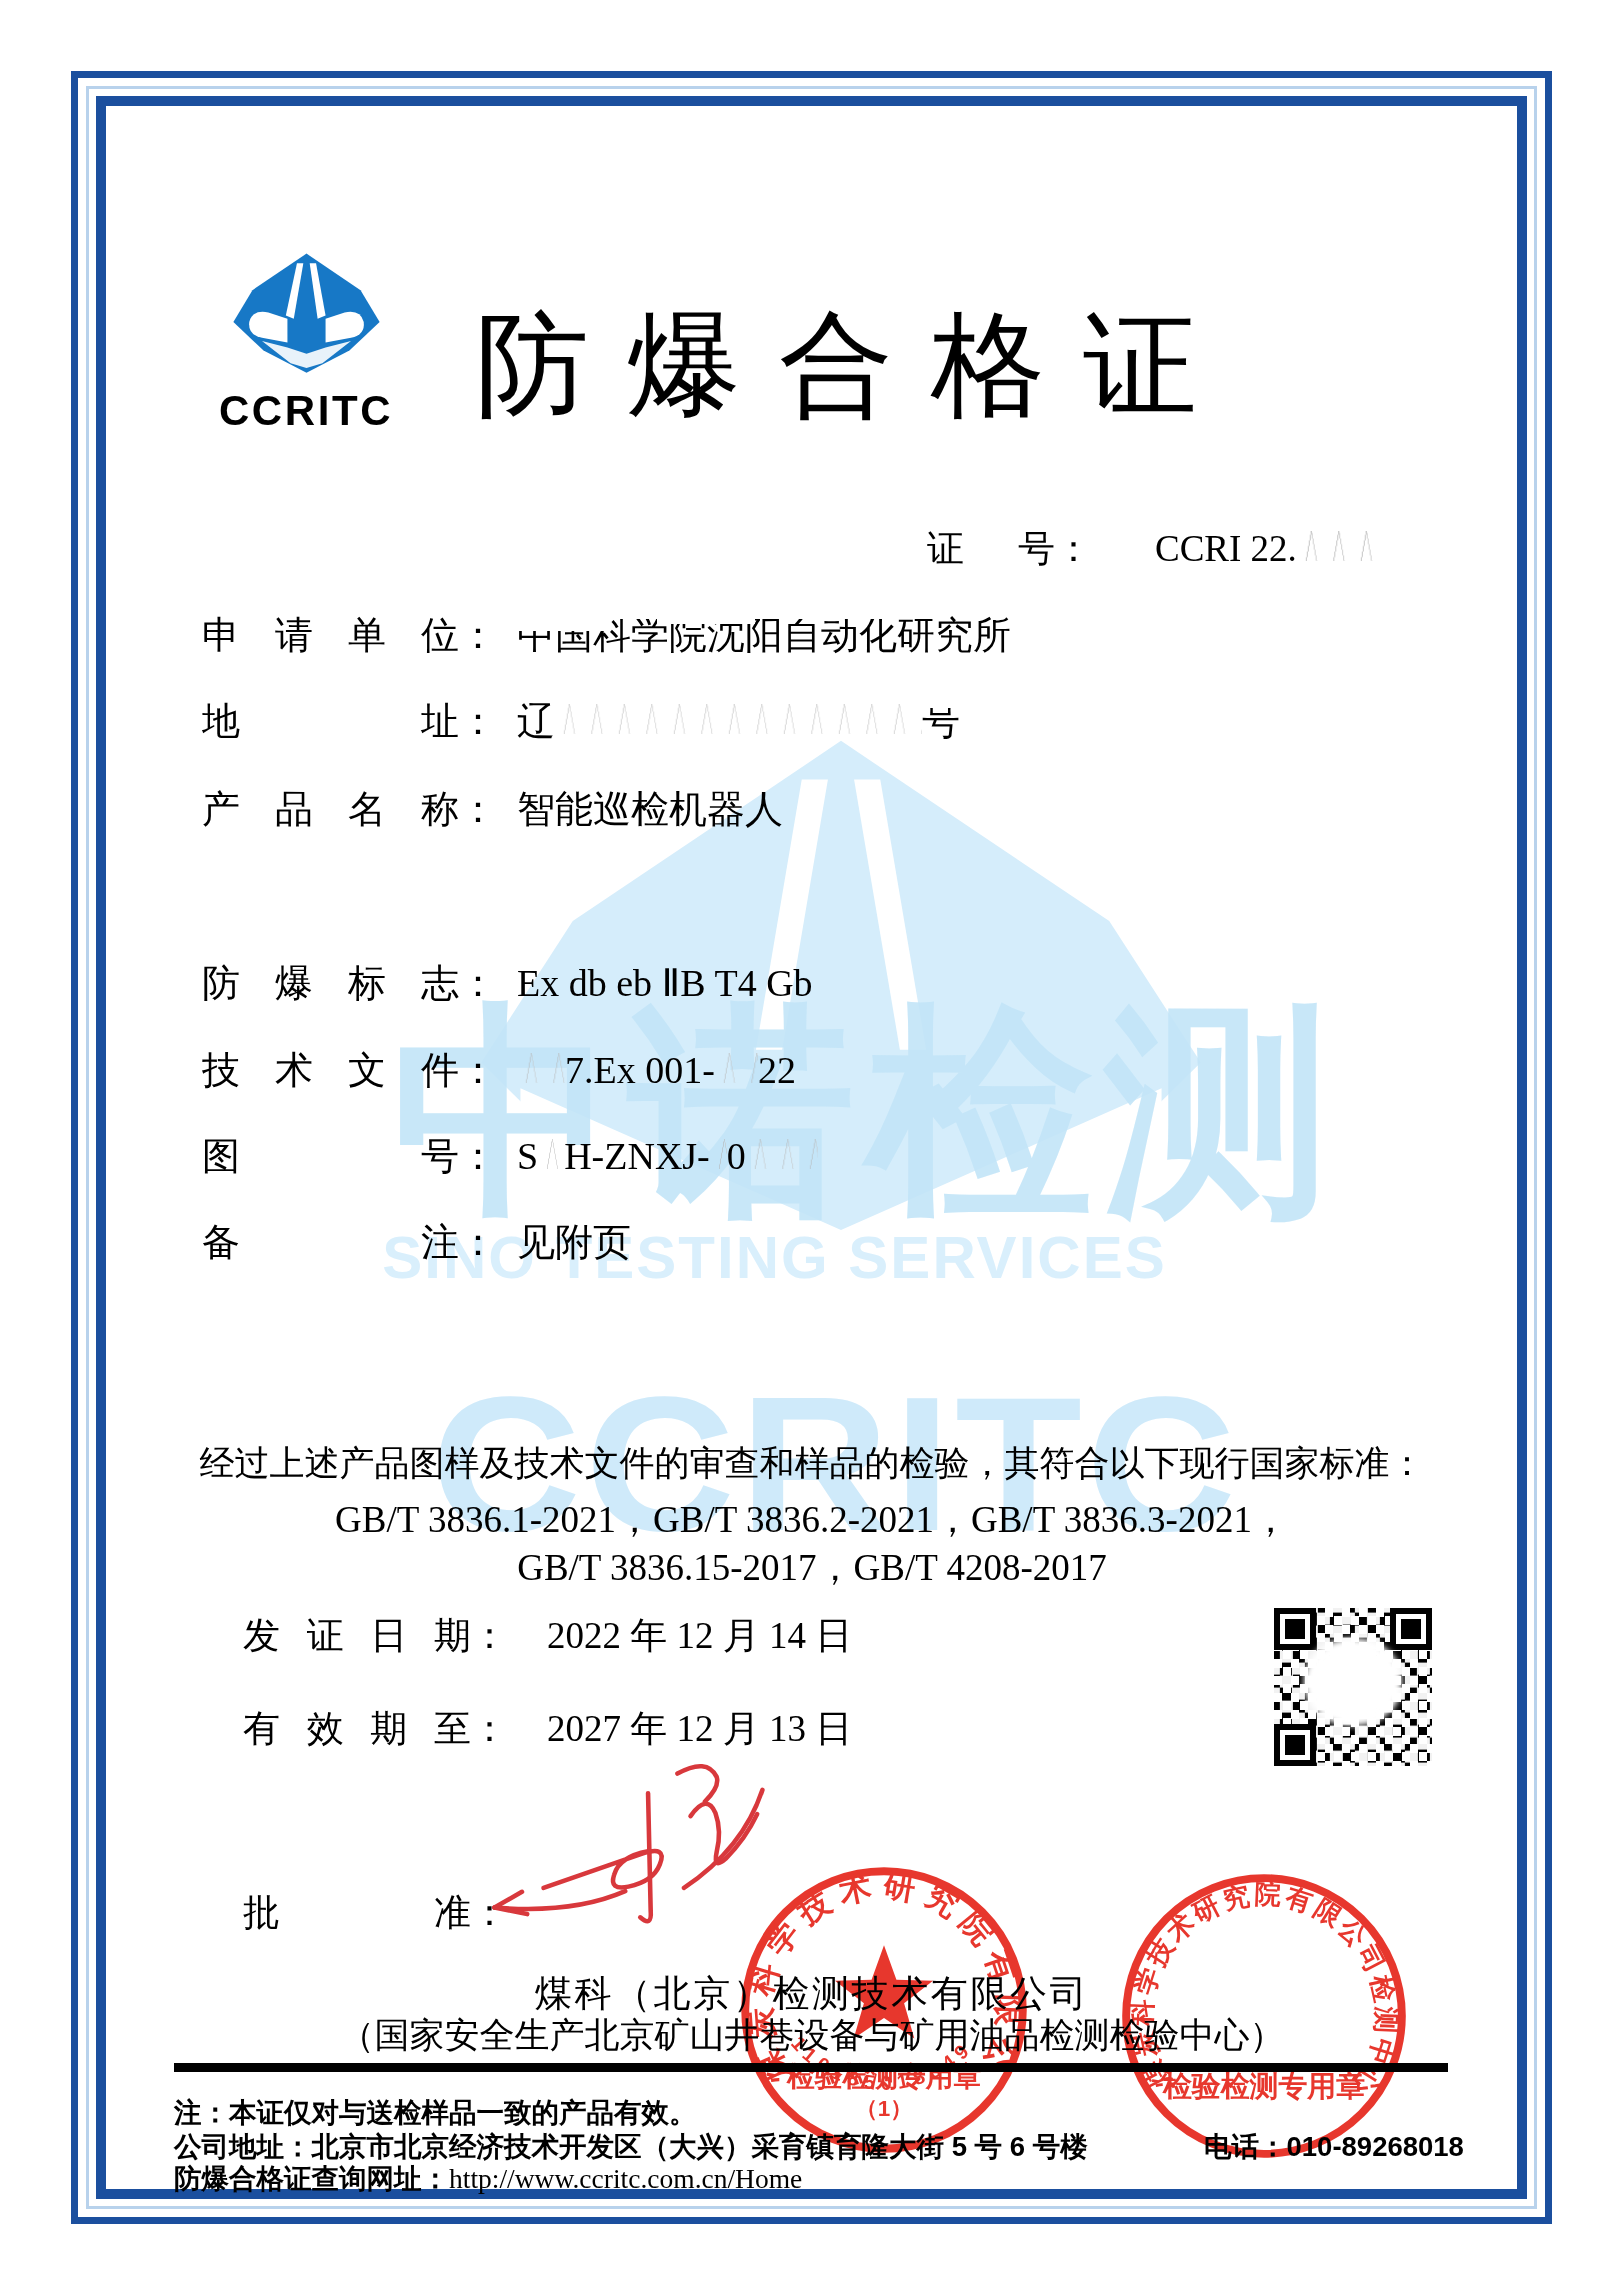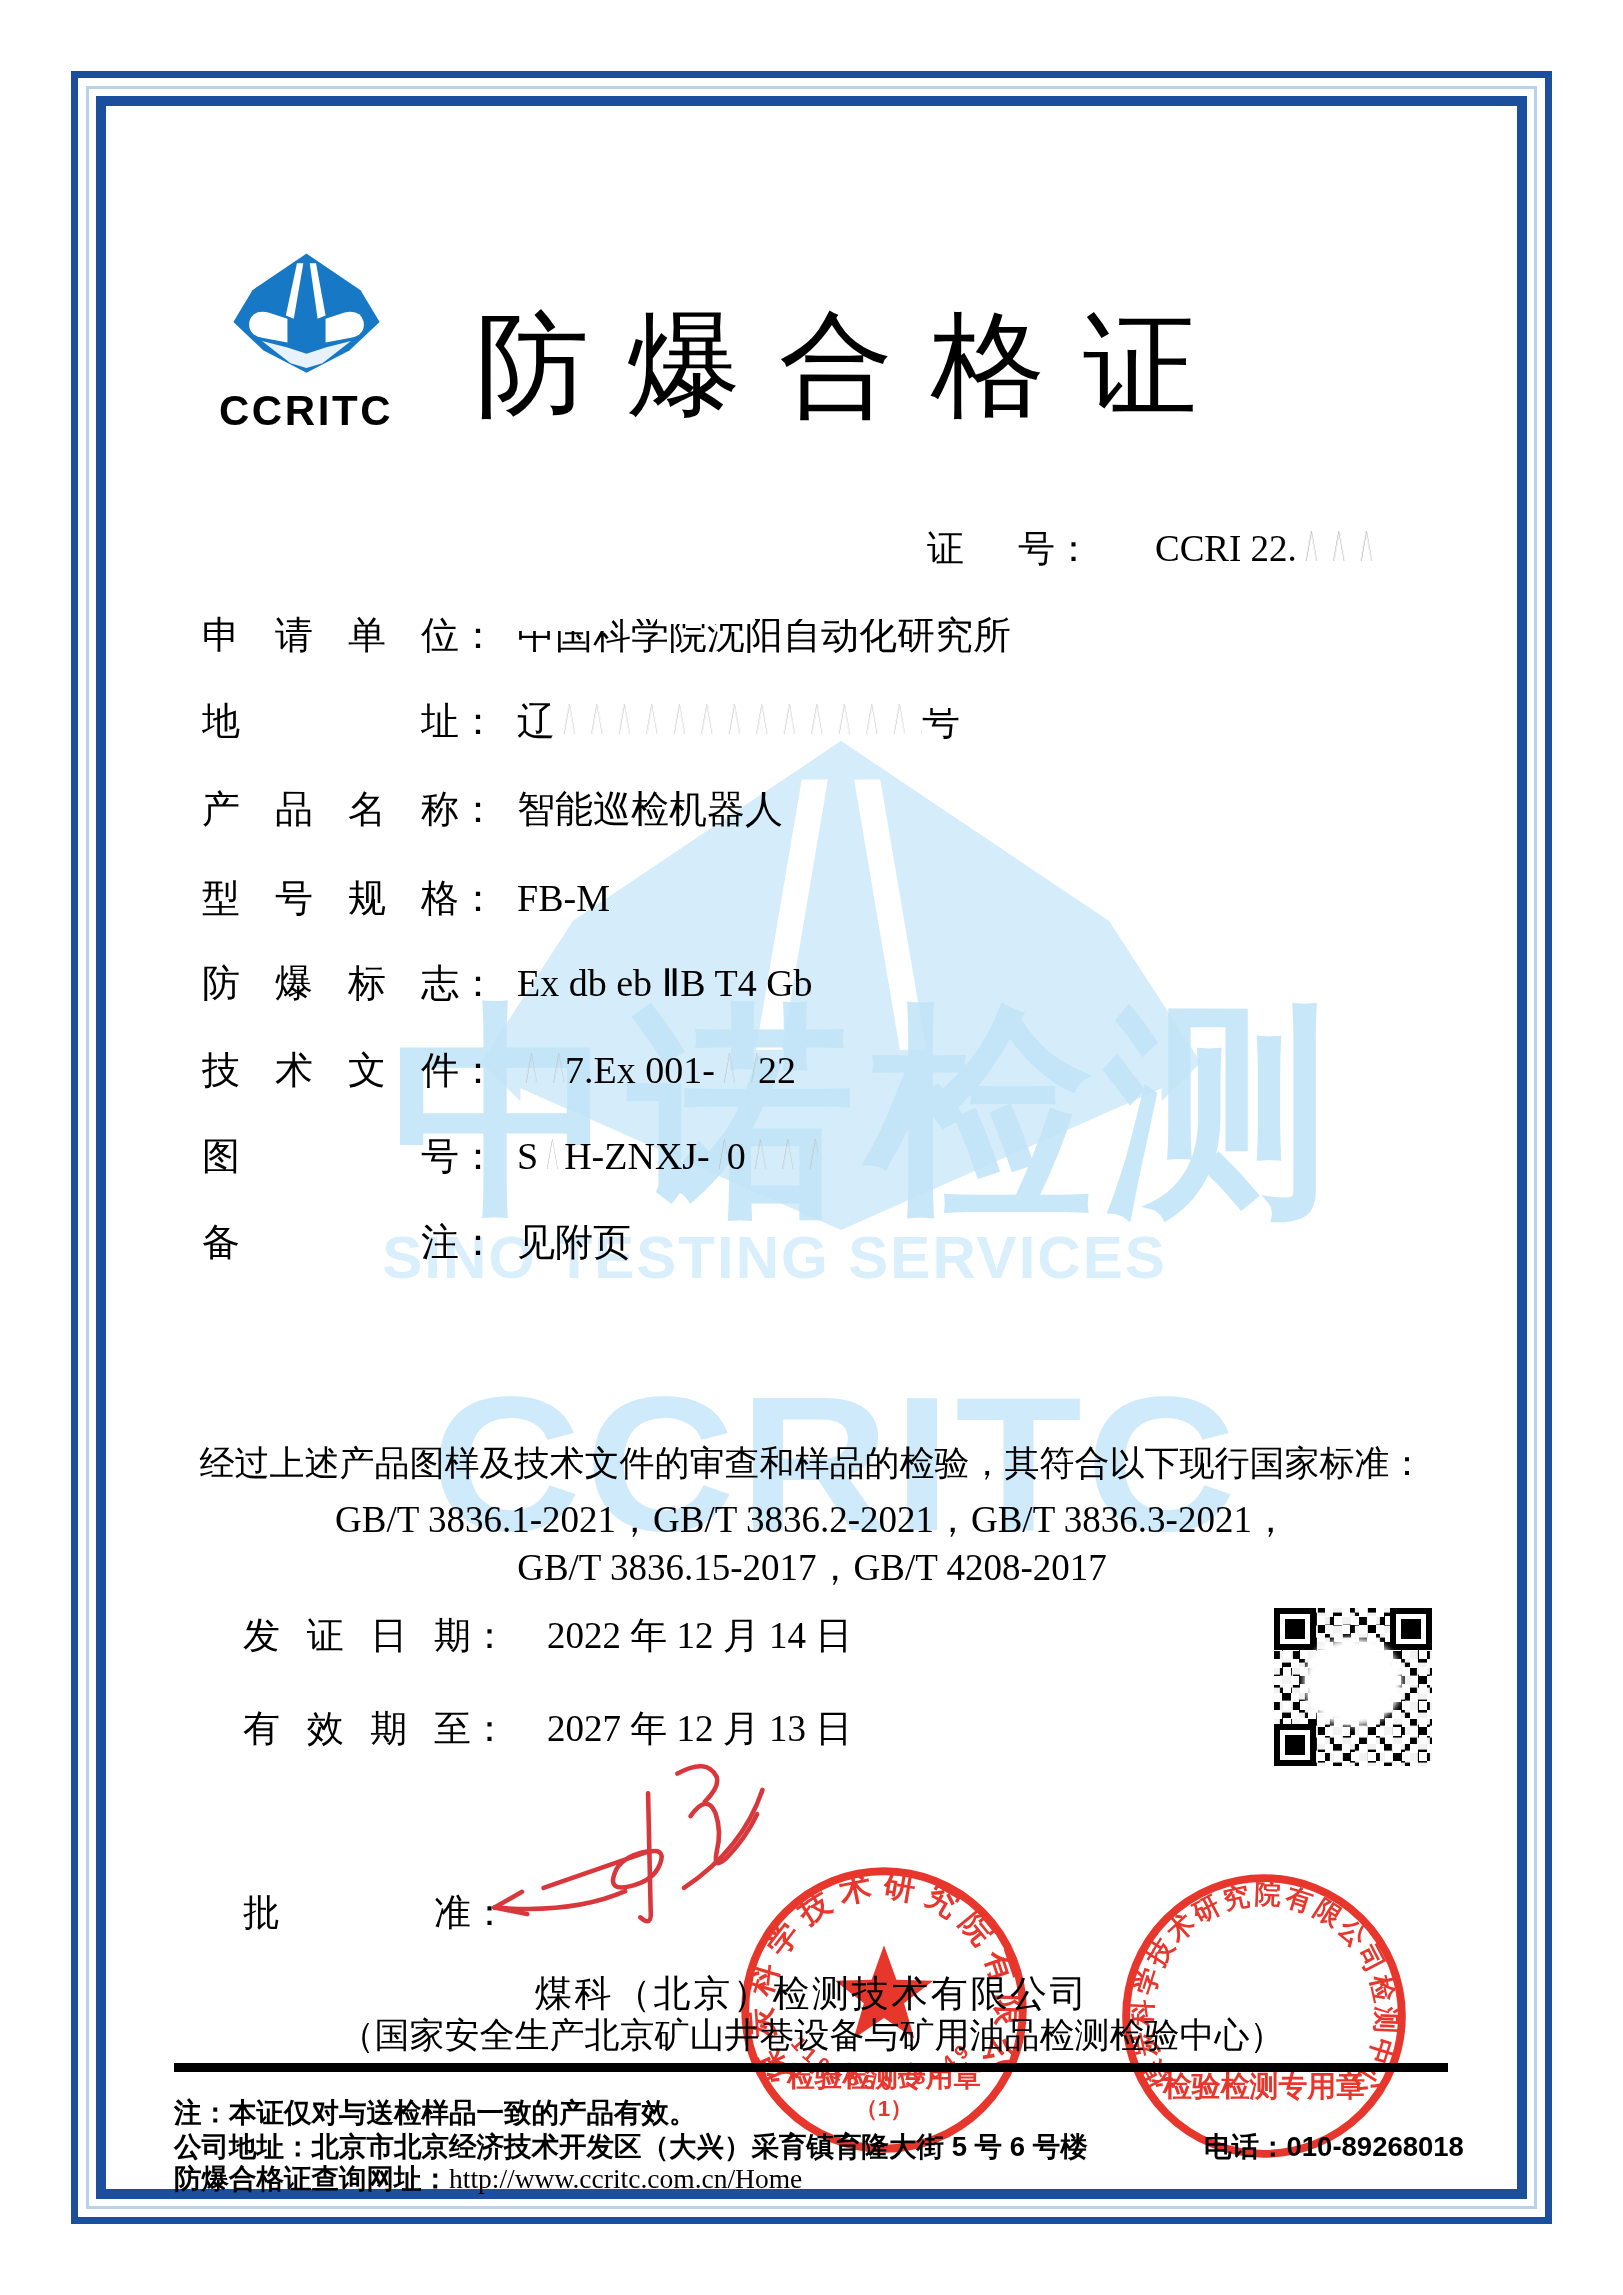--- a/index.html
+++ b/index.html
@@ -140,10 +140,6 @@
     <span class="fvalue">智能巡检机器人</span>
   </div>
 
-  <div class="abs row r4">
-    <span class="flabel">型号规格</span><span>：</span>
-    <span class="fvalue">FB-M</span>
-  </div>
 
   <div class="abs row r5">
     <span class="flabel">防爆标志</span><span>：</span>

